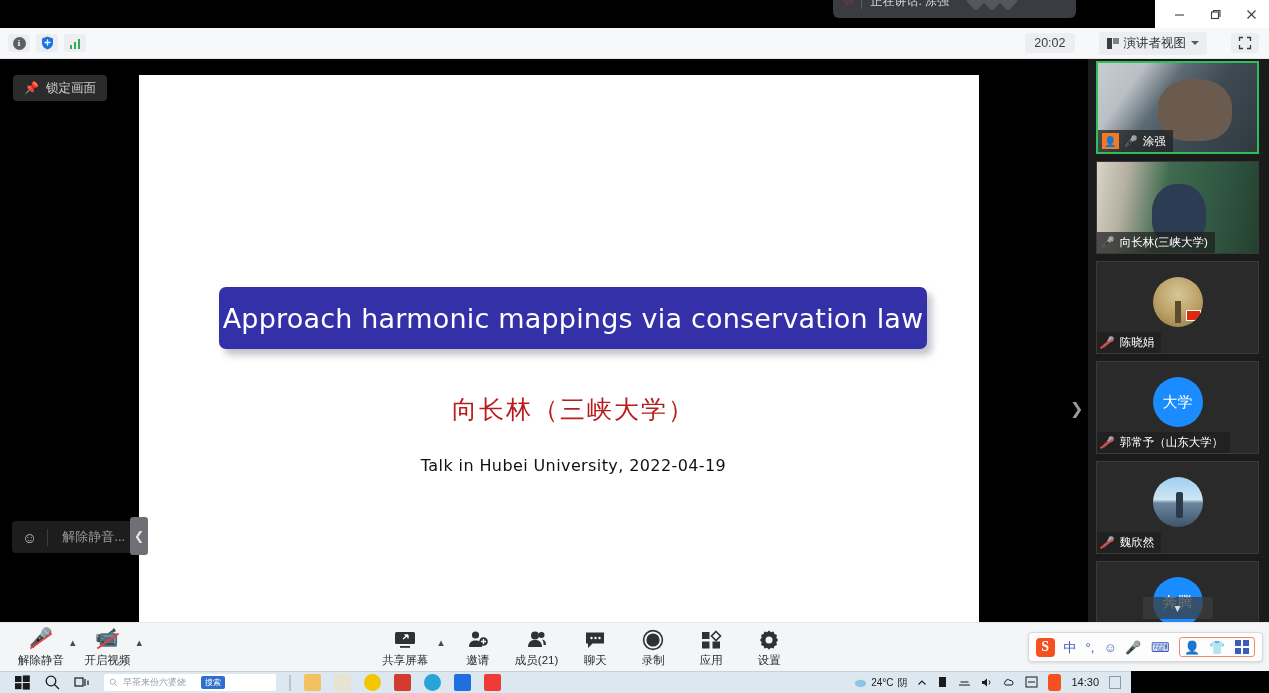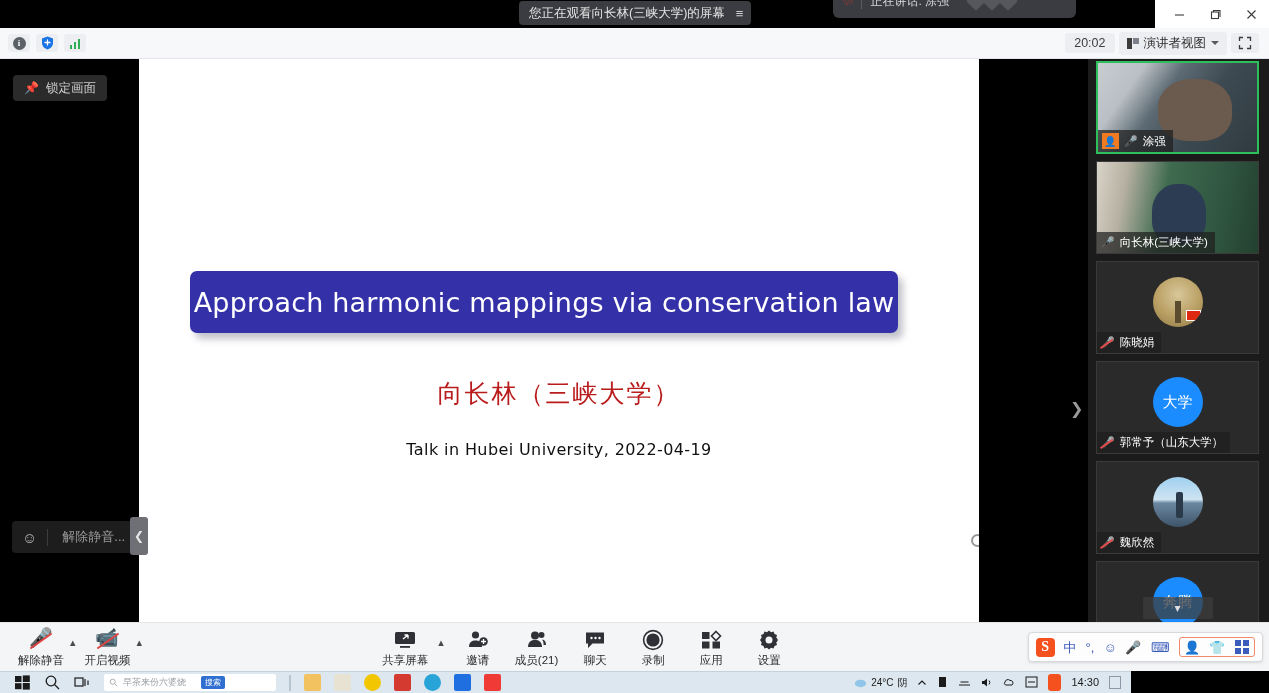--- a/index.html
+++ b/index.html
@@ -340,10 +340,6 @@
       </span>
   </div>
 
-  <div class="share-pill">
-    <span class="sp-txt">您正在观看向长林(三峡大学)的屏幕</span>
-    <span class="sp-menu">≡</span>
-  </div>
 
   <div class="caption-btns">
     <div class="cap-btn">

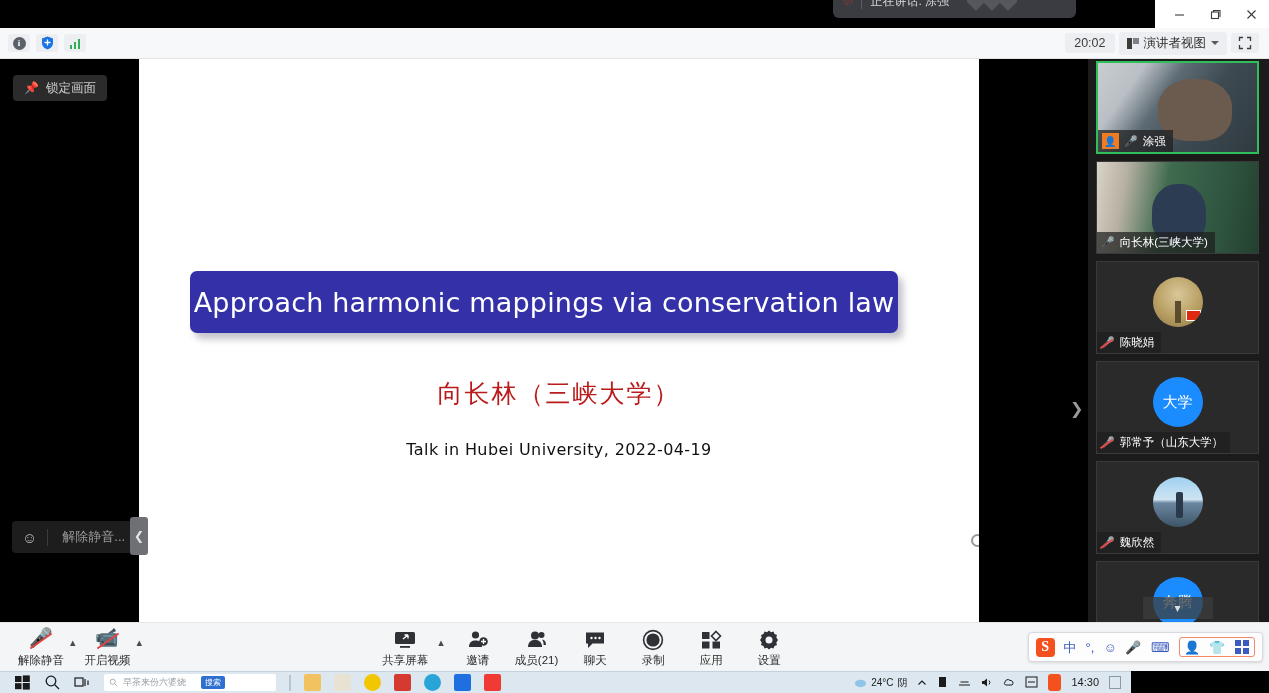--- a/index.html
+++ b/index.html
@@ -67,7 +67,7 @@
     background: #eceef1;
   }
   .tb-spacer { flex: 1; }
-  .tb-right { display: flex; align-items: center; gap: 4px; padding-right: 10px; }
+  .tb-right { display: flex; align-items: center; gap: 24px; padding-right: 10px; }
   .tb-time {
     background: #eceef1; border-radius: 3px; color: #3c3c3c;
     font-size: 12.5px; padding: 3px 9px;

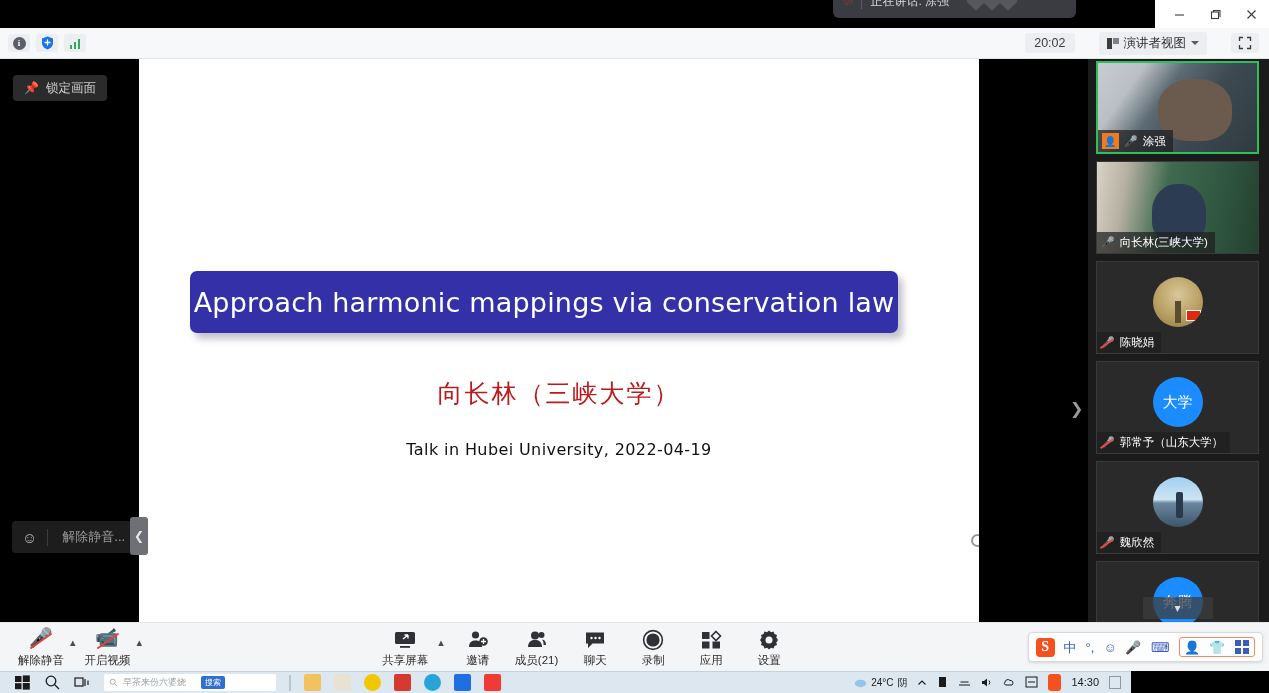--- a/index.html
+++ b/index.html
@@ -110,8 +110,8 @@
     width: 1269px; height: 563px; background: #000;
   }
   .share-view {
-    position: absolute; left: 139px; top: 0;
-    width: 840px; height: 563px; background: #fff; overflow: hidden;
+    position: absolute; left: 139px; top: 16px;
+    width: 840px; height: 563px; background: #fff; overflow: hidden; padding-left: 29px;
   }
   .slide-inner { position: relative; width: 100%; height: 100%; }
   .slide-title {

